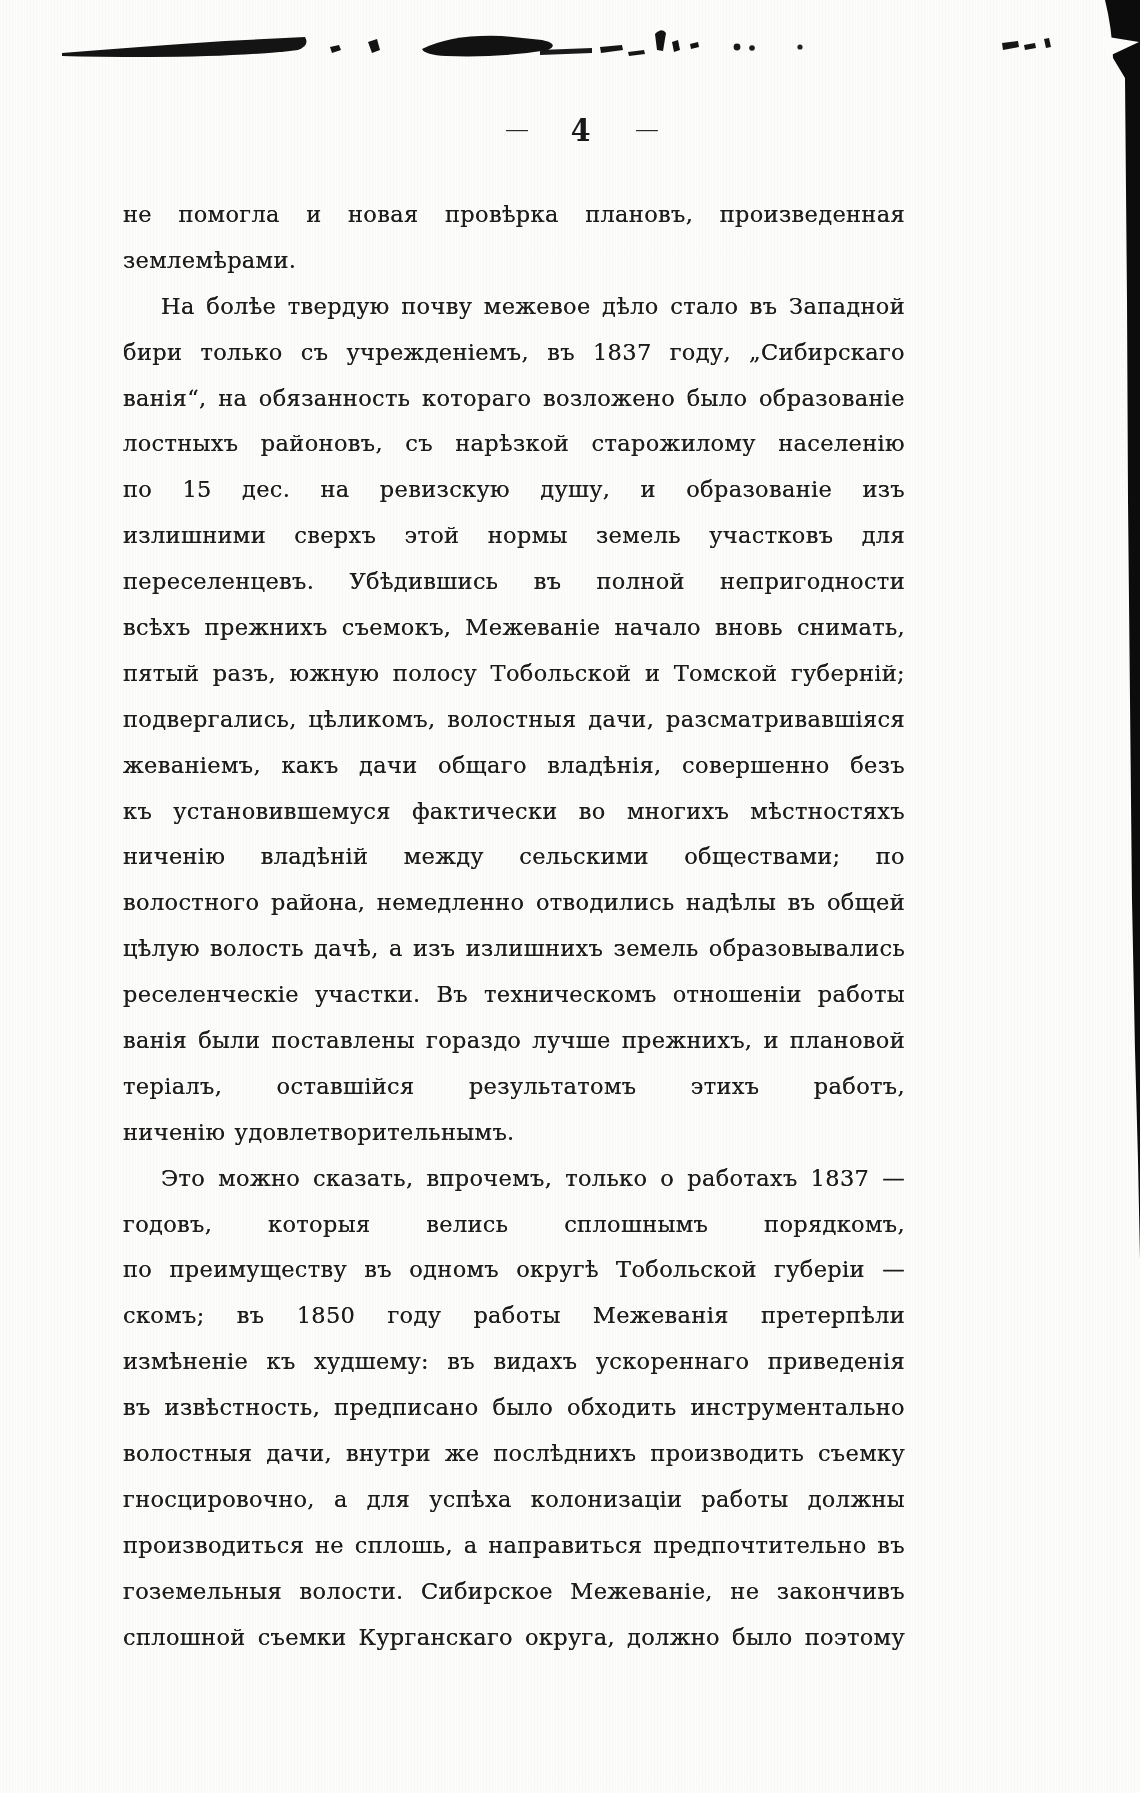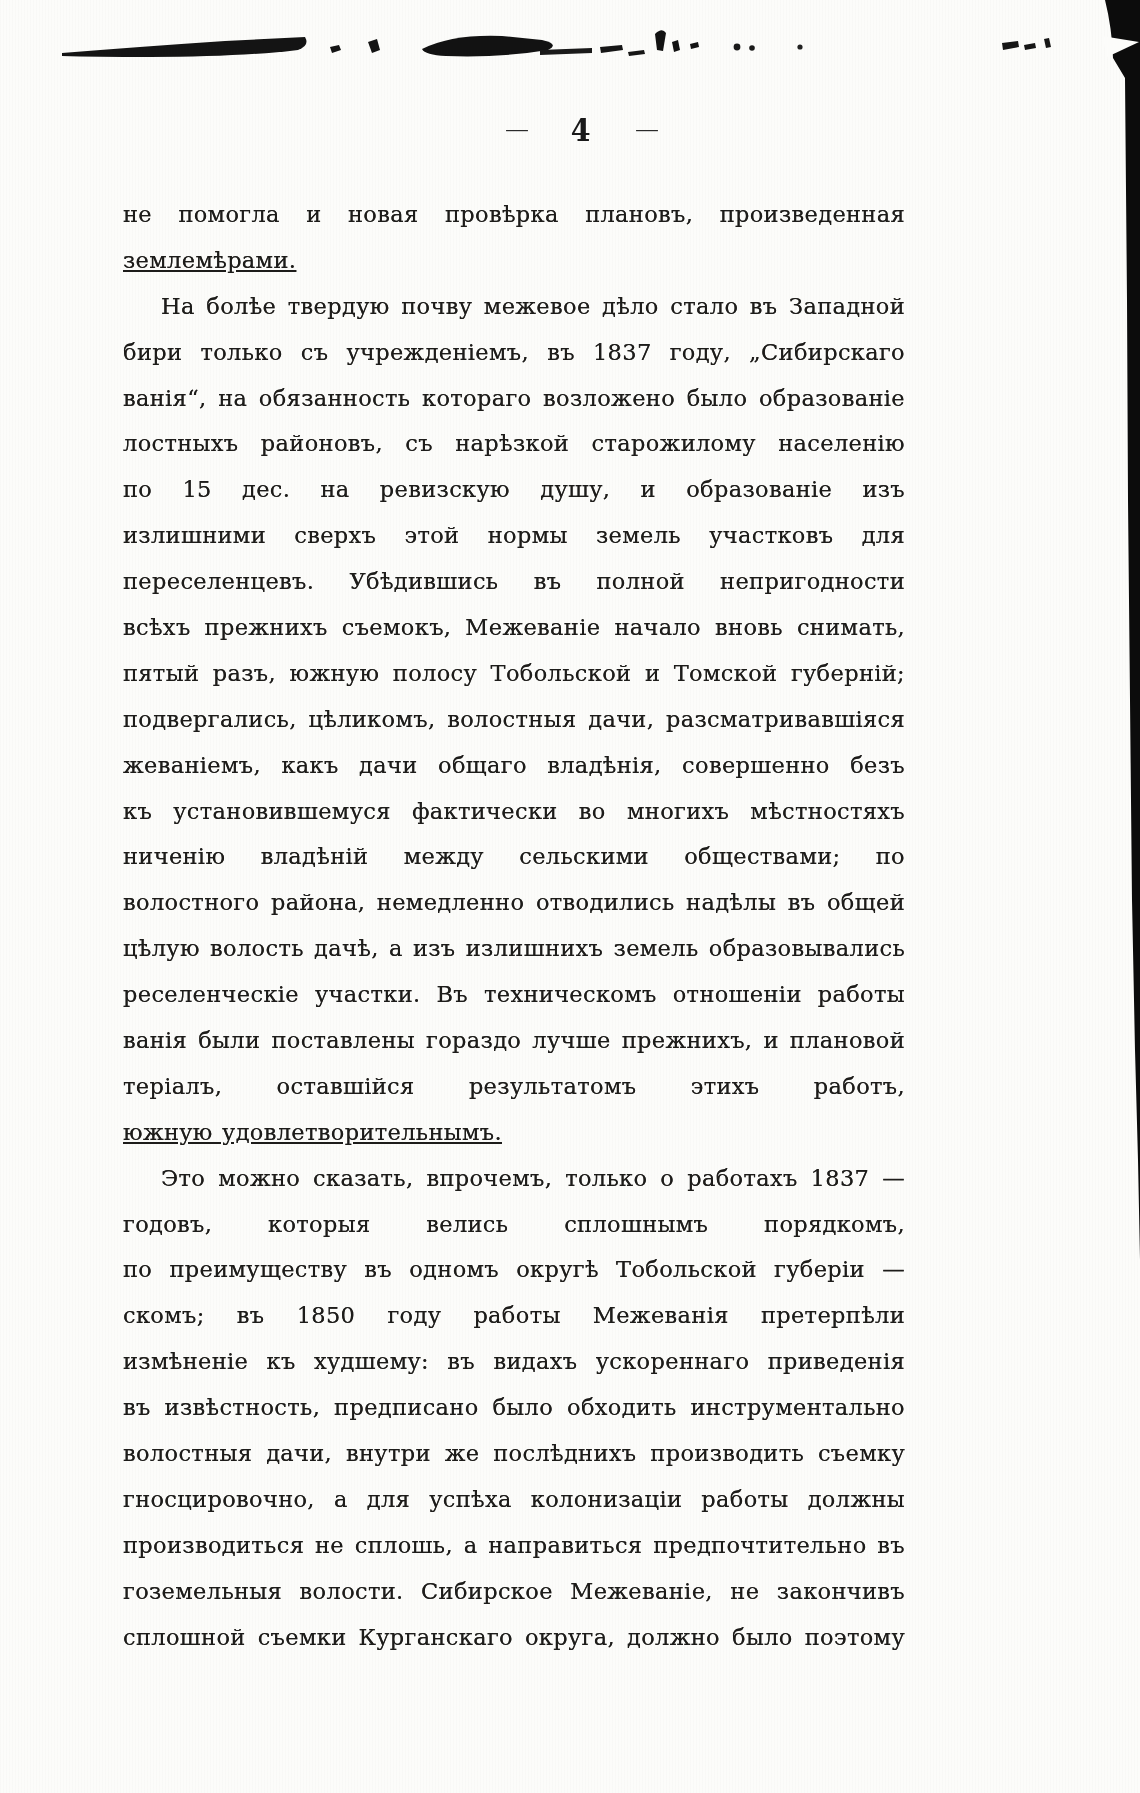--- a/index.html
+++ b/index.html
@@ -56,7 +56,7 @@
     text-shadow:0 0 0.4px rgba(30,28,25,0.8);
   }
   .line.indent { padding-left:38px; }
-  .line.short  { text-align-last:left;text-decoration:underline; }
+  .line.short  { text-align-last:left; }
 </style>
 </head>
 <body>

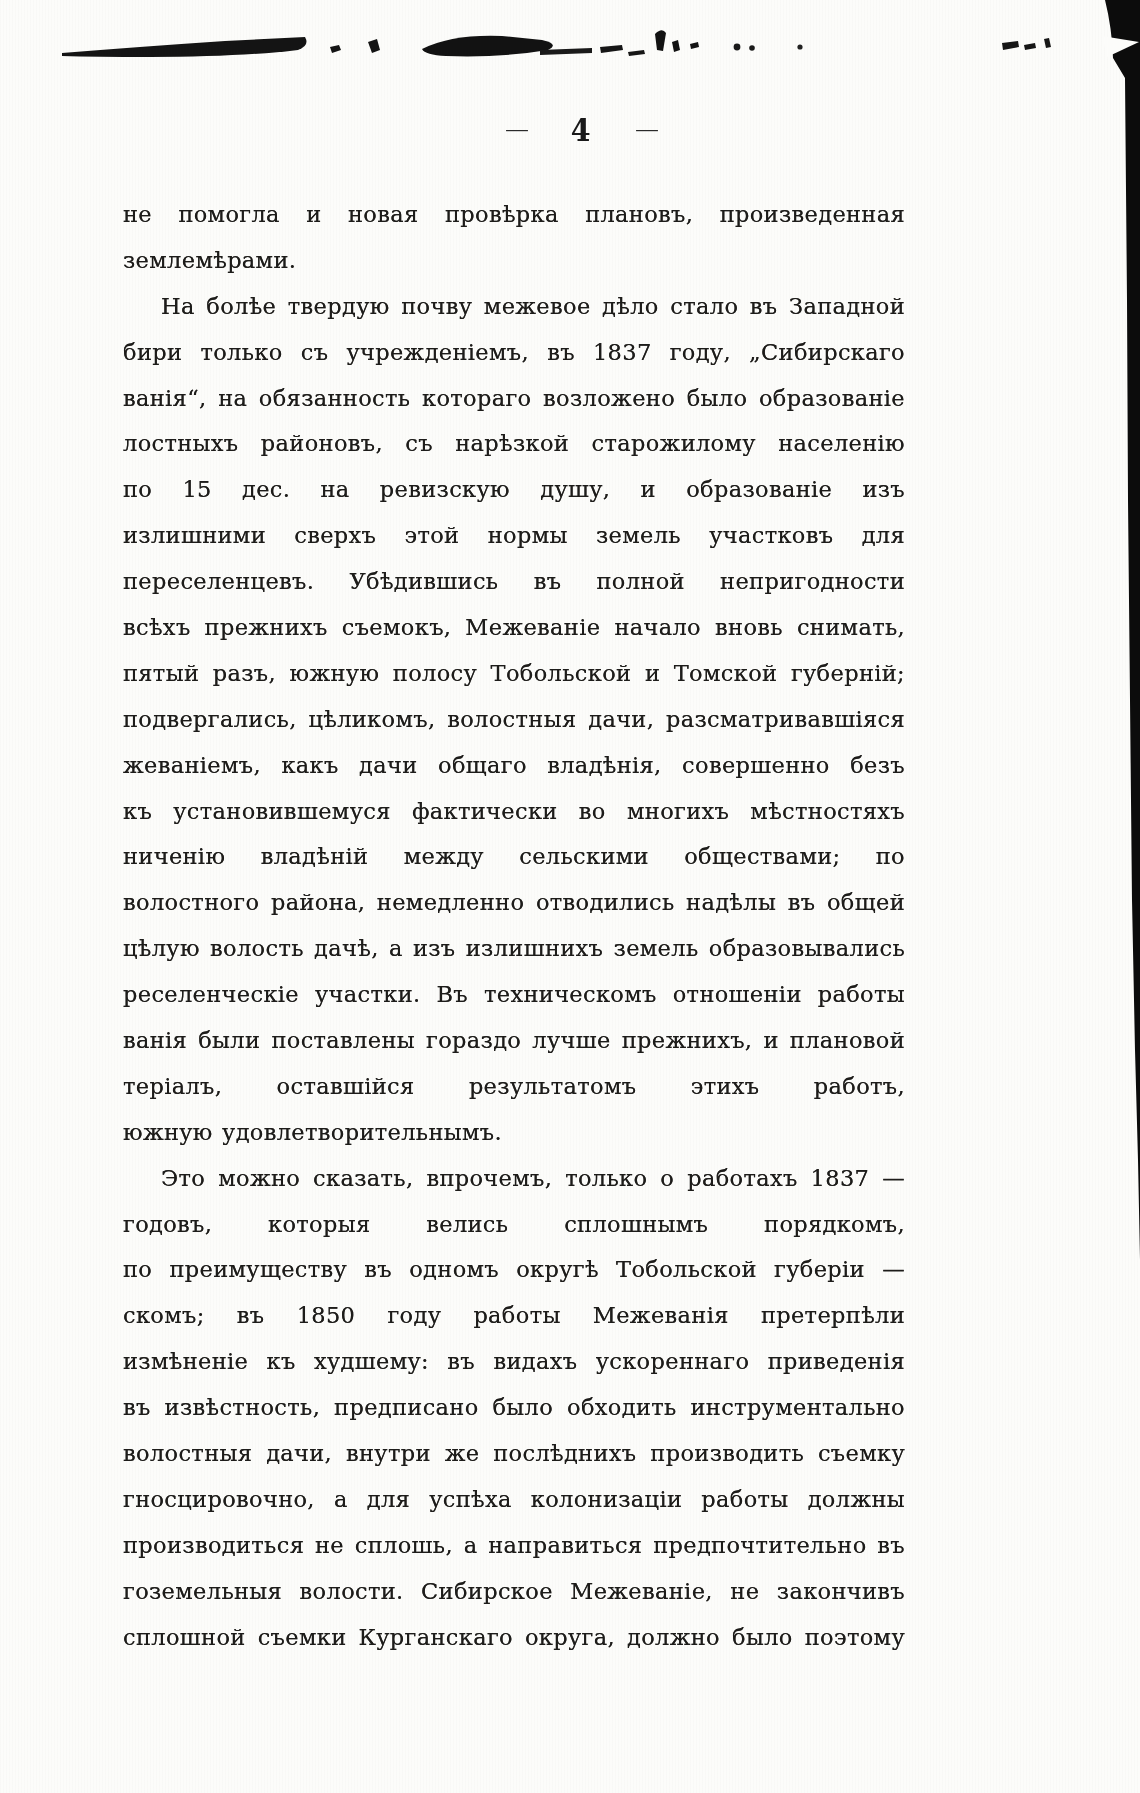--- a/index.html
+++ b/index.html
@@ -115,7 +115,7 @@
       <div class="line">реселенческіе участки. Въ техническомъ отношеніи работы меже-</div>
       <div class="line">ванія были поставлены гораздо лучше прежнихъ, и плановой ма-</div>
       <div class="line">теріалъ, оставшійся результатомъ этихъ работъ, представляется</div>
-      <div class="line short">южную удовлетворительнымъ.</div>
+      <div class="line short">ниченію удовлетворительнымъ.</div>
       <div class="line indent">Это можно сказать, впрочемъ, только о работахъ 1837 —1850</div>
       <div class="line">годовъ, которыя велись сплошнымъ порядкомъ, сосредоточиваясь</div>
       <div class="line">по преимуществу въ одномъ округѣ Тобольской губеріи —Курган-</div>

